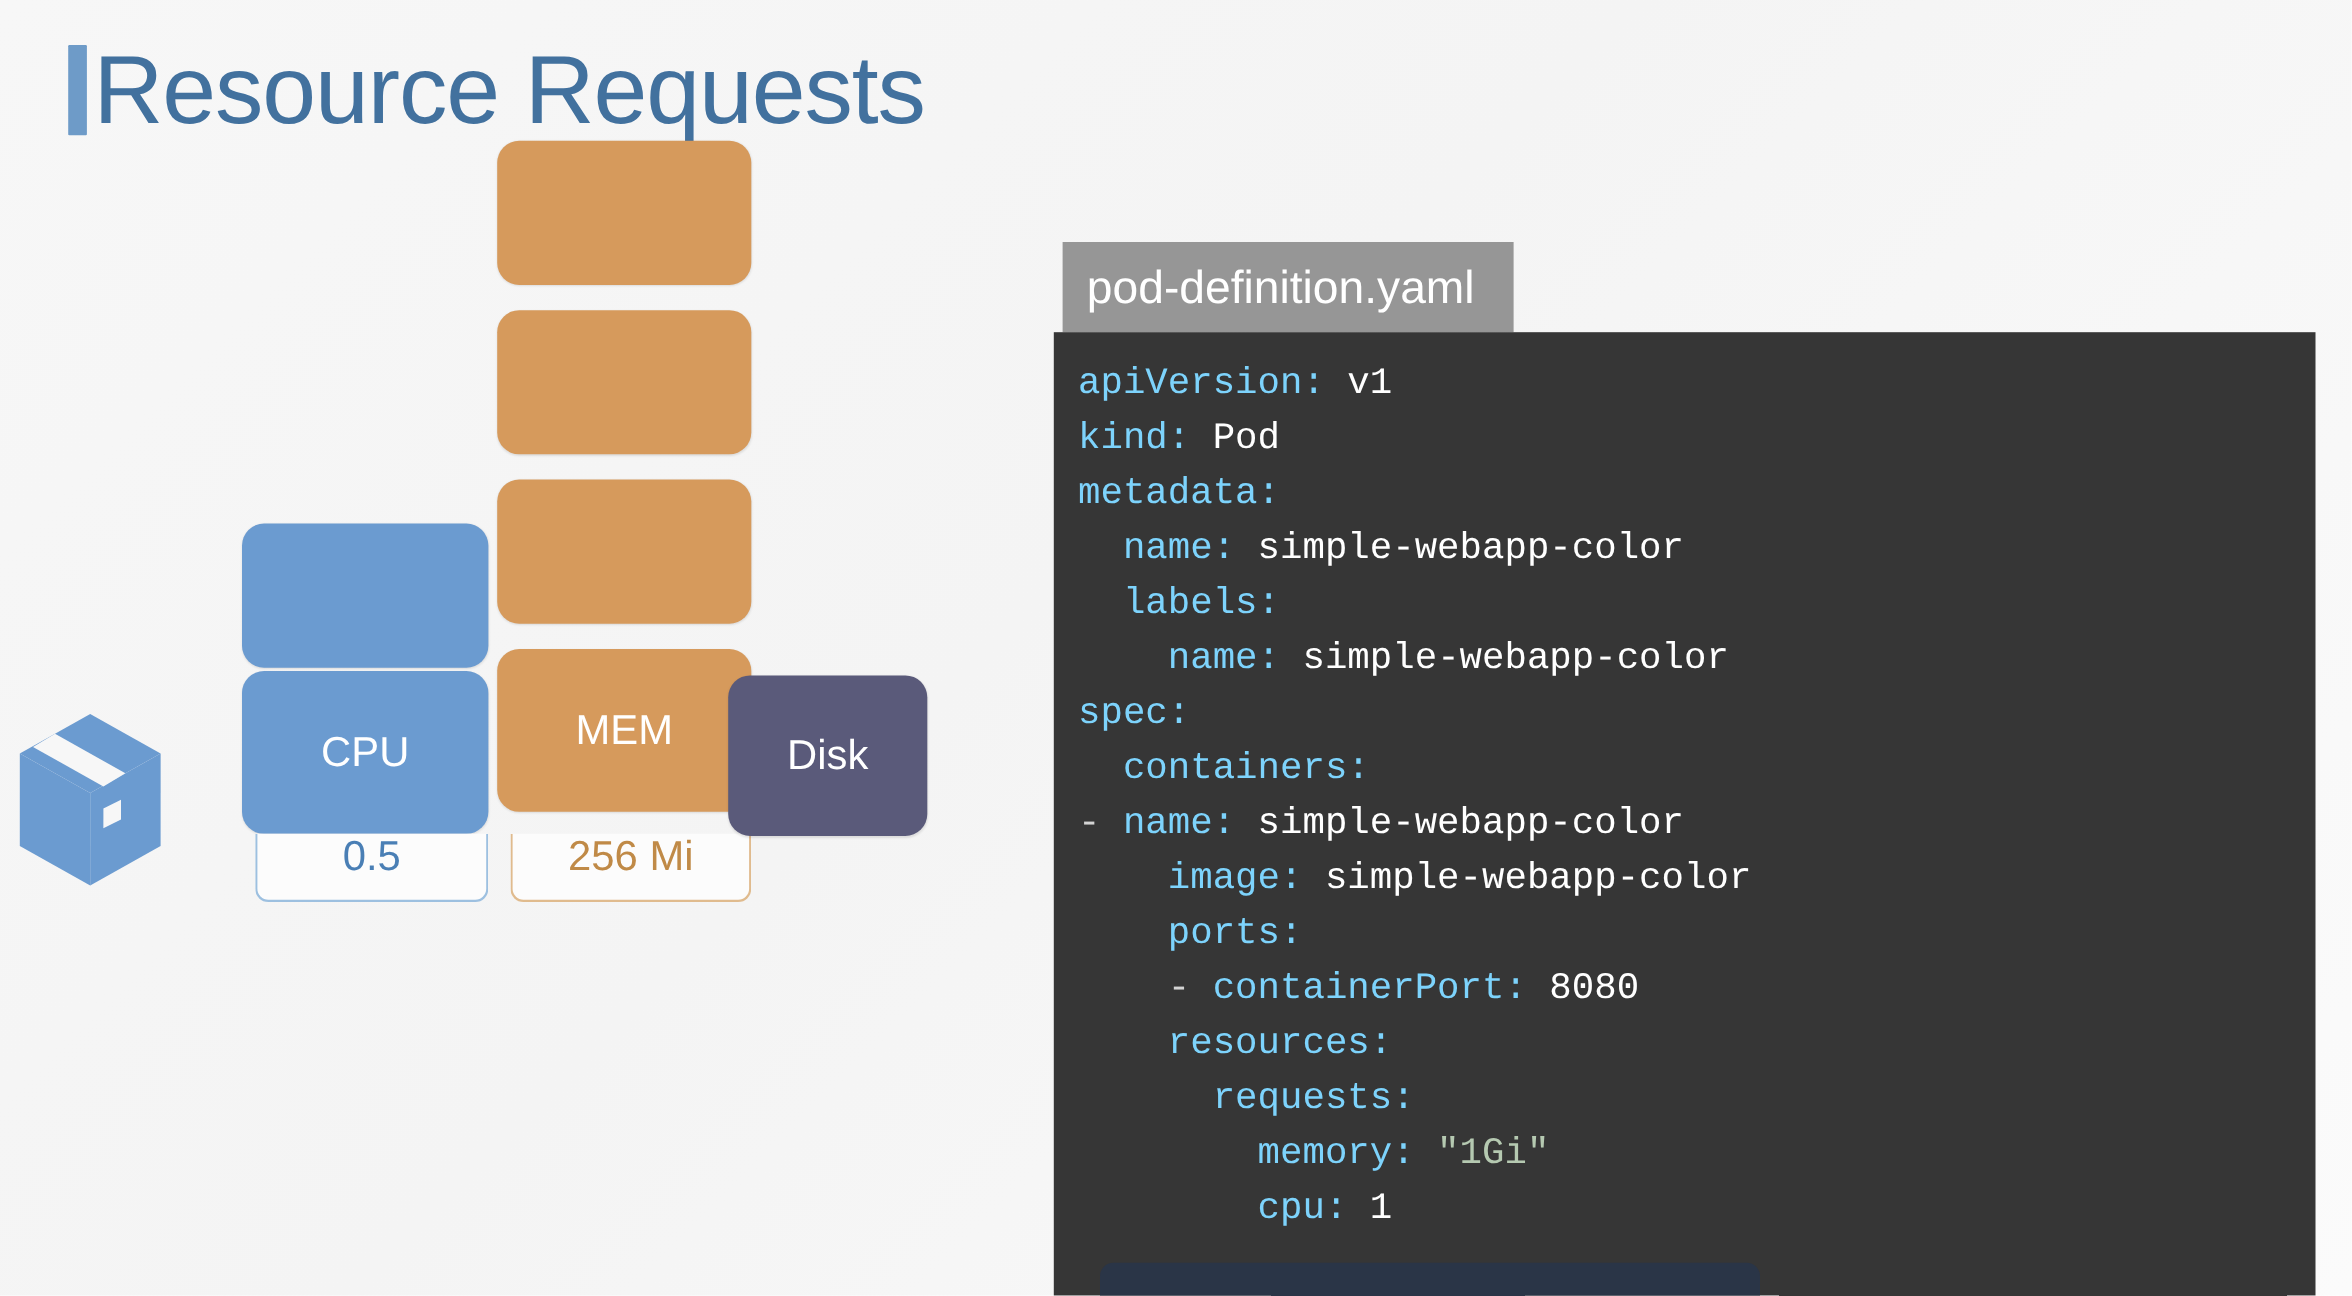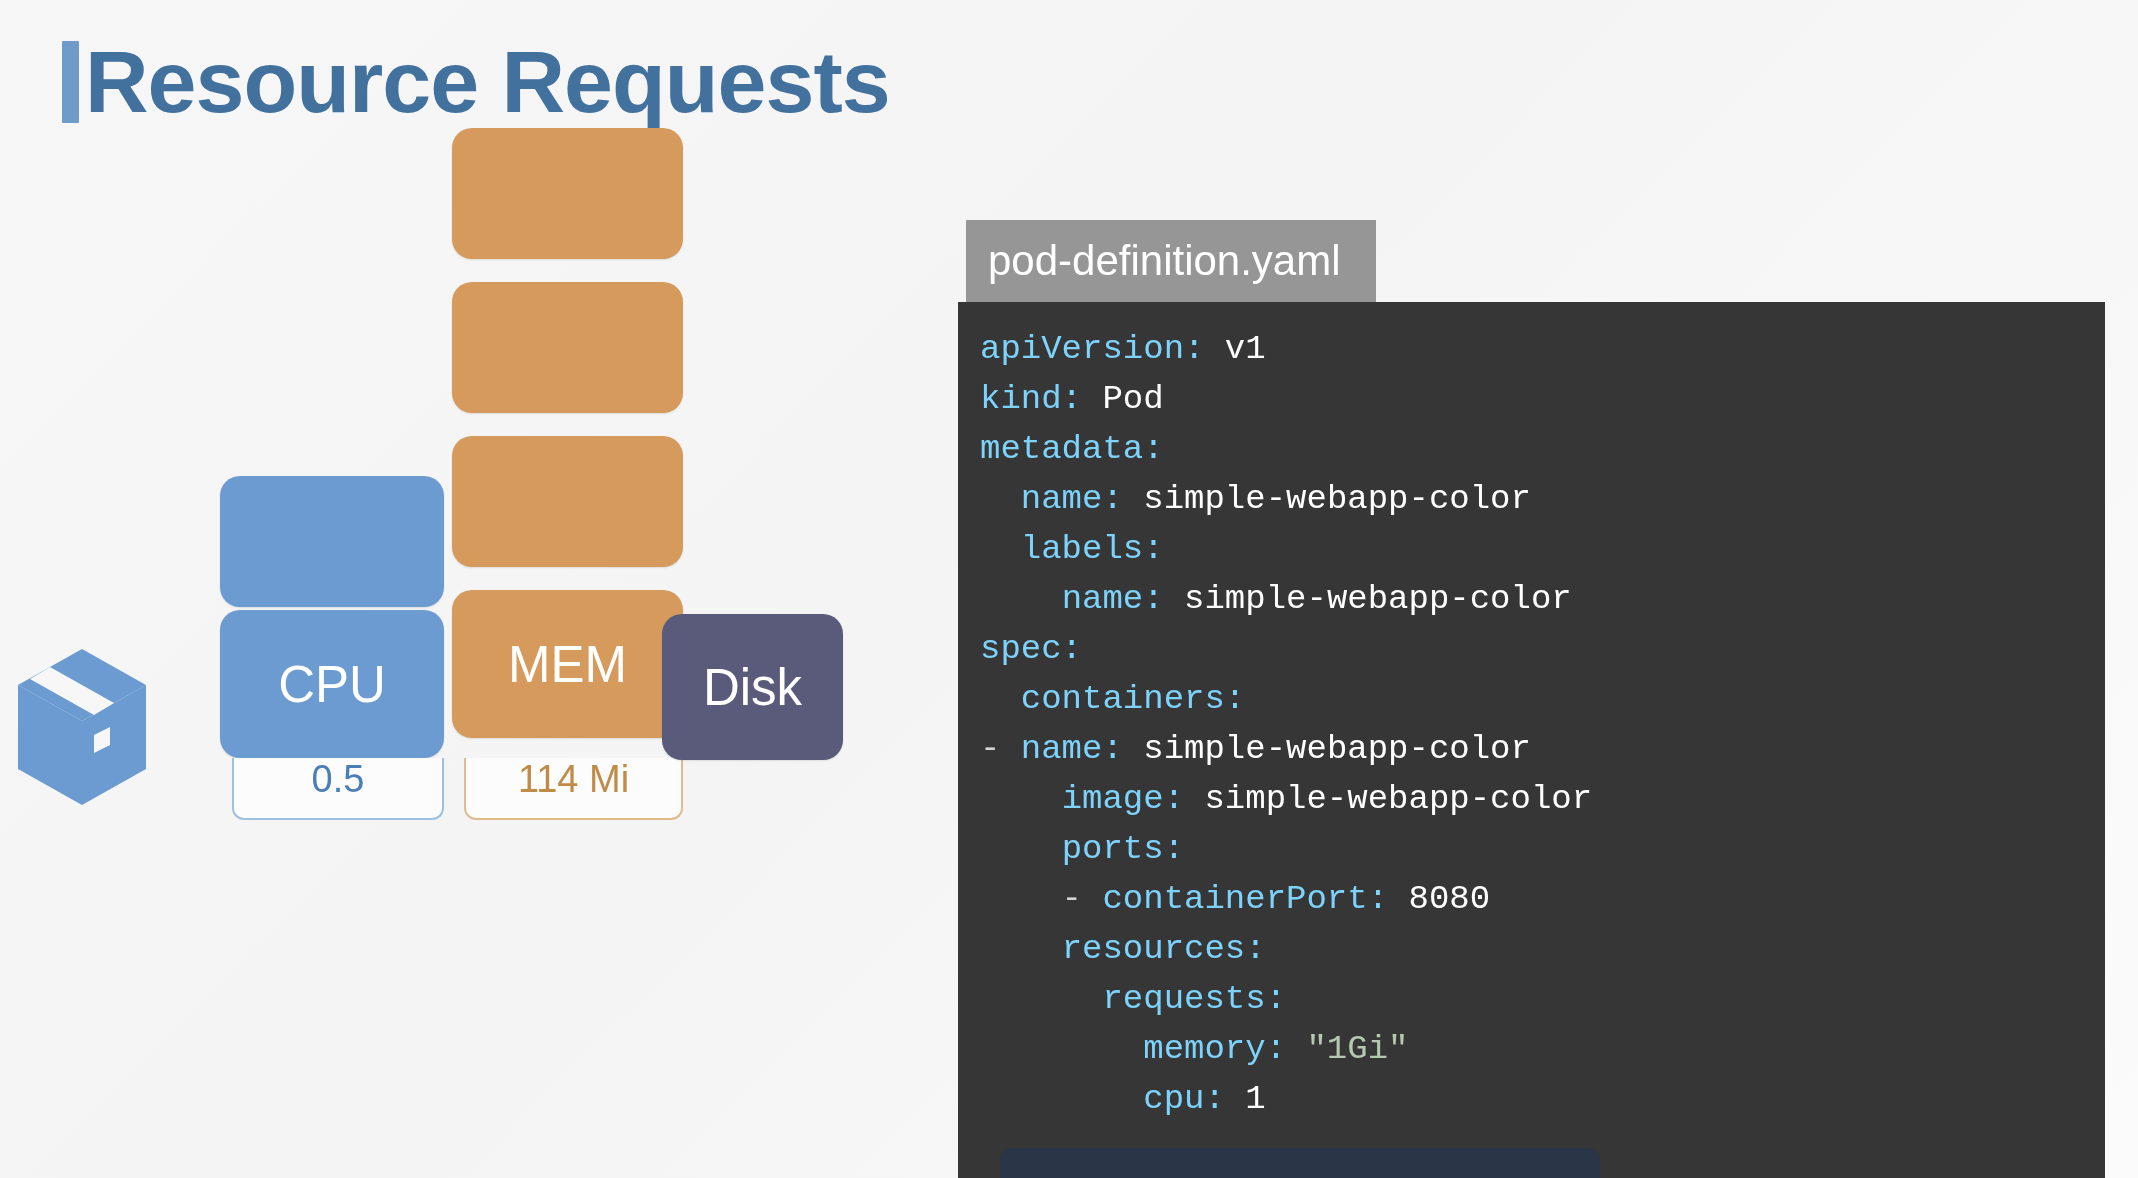--- a/index.html
+++ b/index.html
@@ -38,7 +38,7 @@
   #page-title {
     font-family: "Liberation Sans", sans-serif;
     font-size: 88px;
-    font-weight: 700;
+    font-weight: 400;
     color: #42719e;
     letter-spacing: -1px;
     line-height: 1;

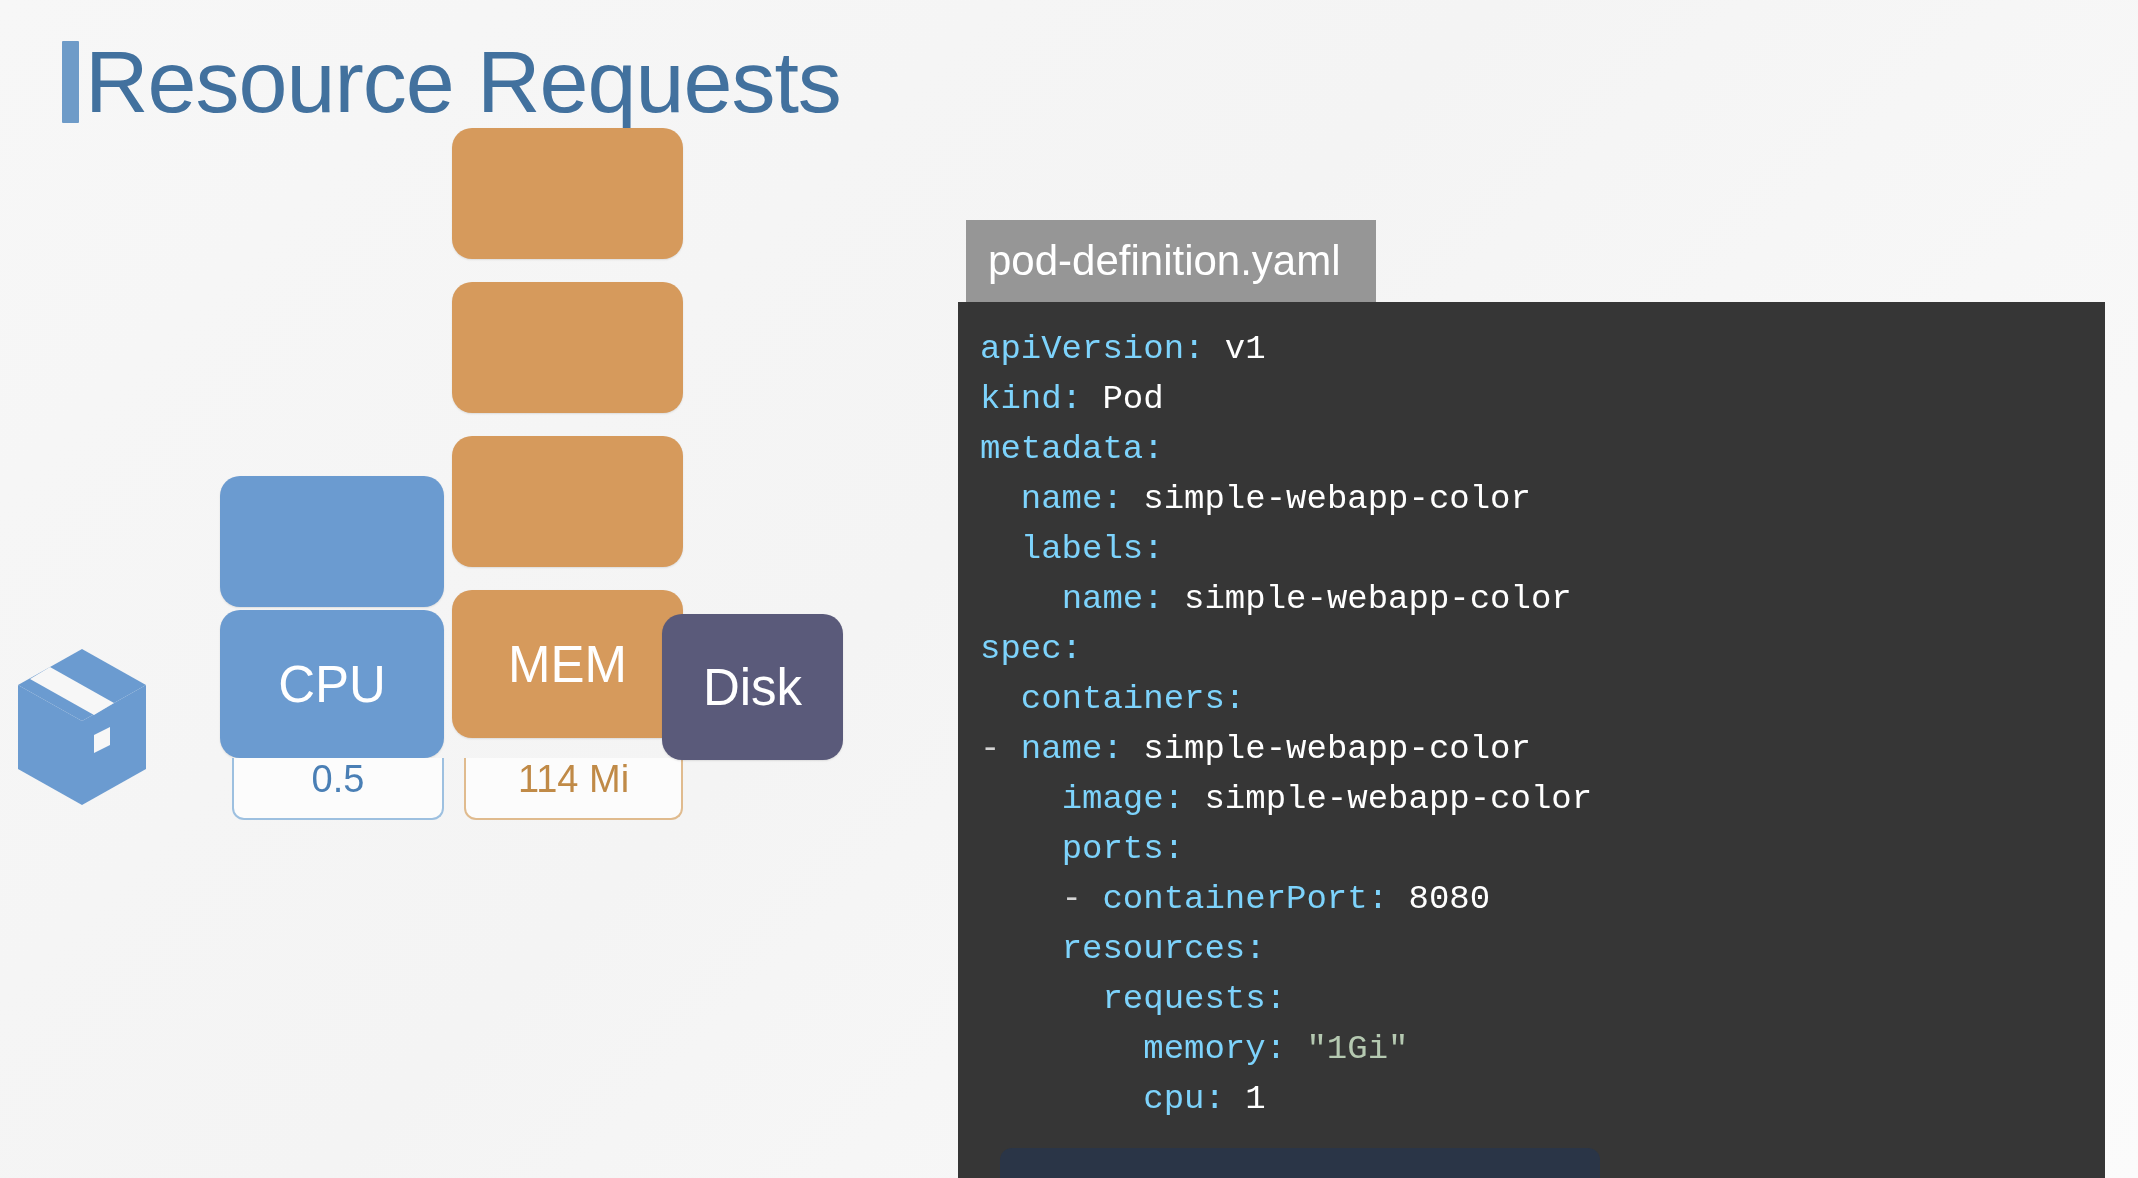--- a/index.html
+++ b/index.html
@@ -74,7 +74,7 @@
     display: flex;
     align-items: center;
     justify-content: center;
-    font-size: 51px;
+    font-size: 38px;
     color: #ffffff;
     box-shadow: 0 1px 2px rgba(0,0,0,0.10);
   }

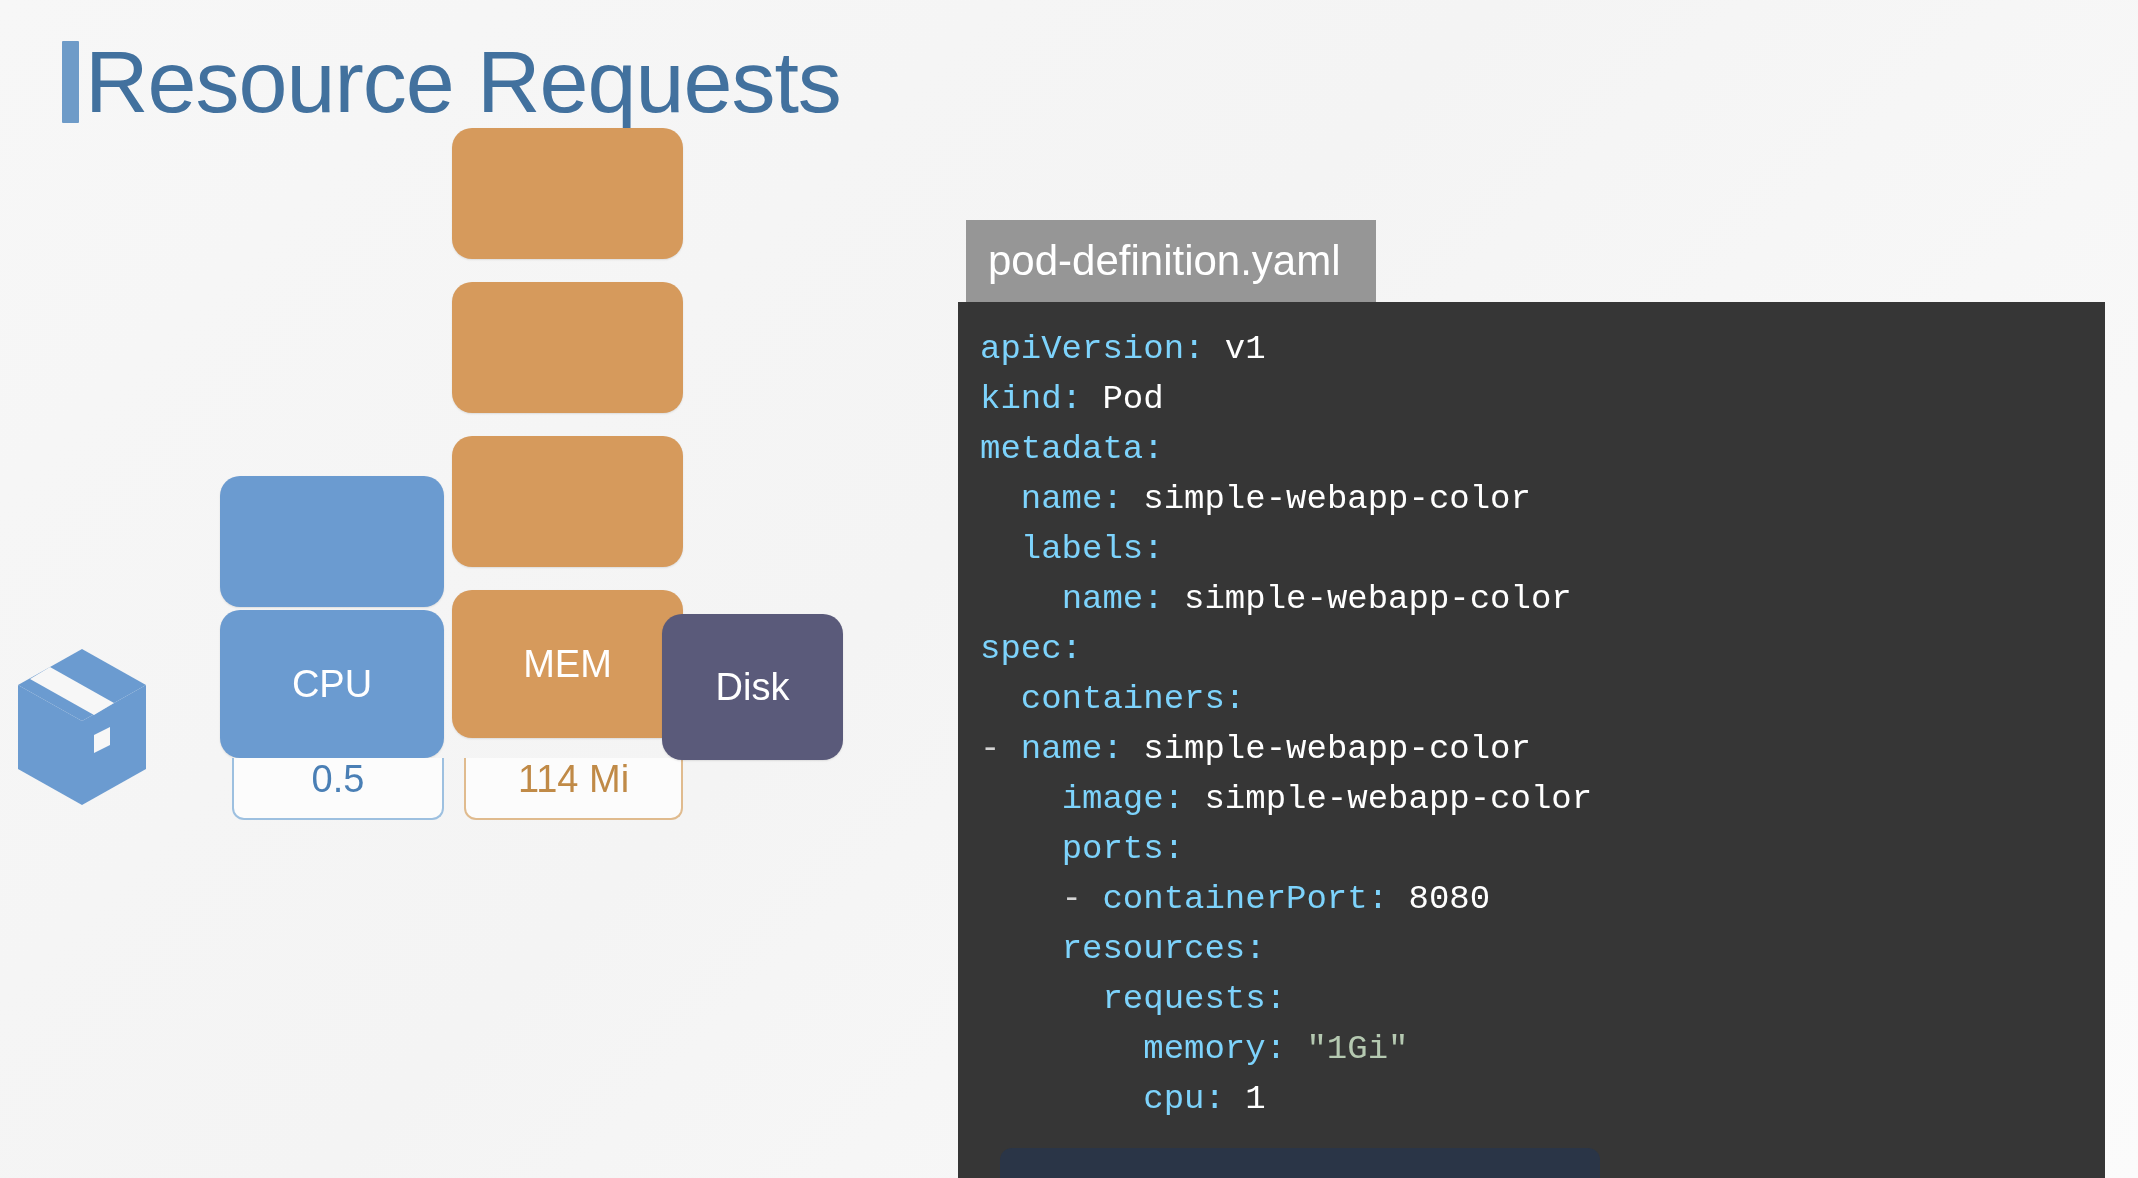--- a/index.html
+++ b/index.html
@@ -203,7 +203,7 @@
         <span>MEM</span>
       </div>
       <div class="value-box orange">
-        <span>114 Mi</span>
+        <span>256 Mi</span>
       </div>
     </div>
 

